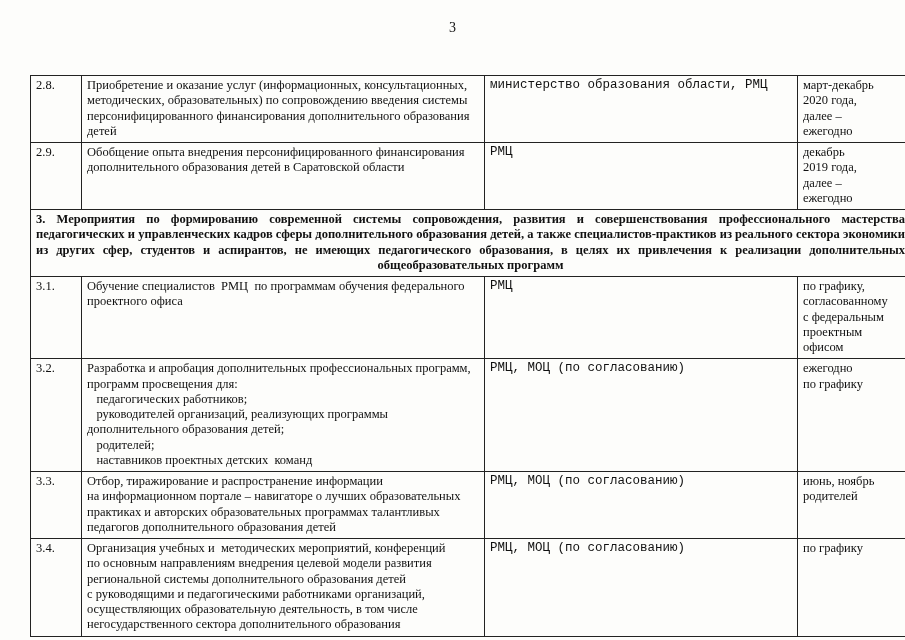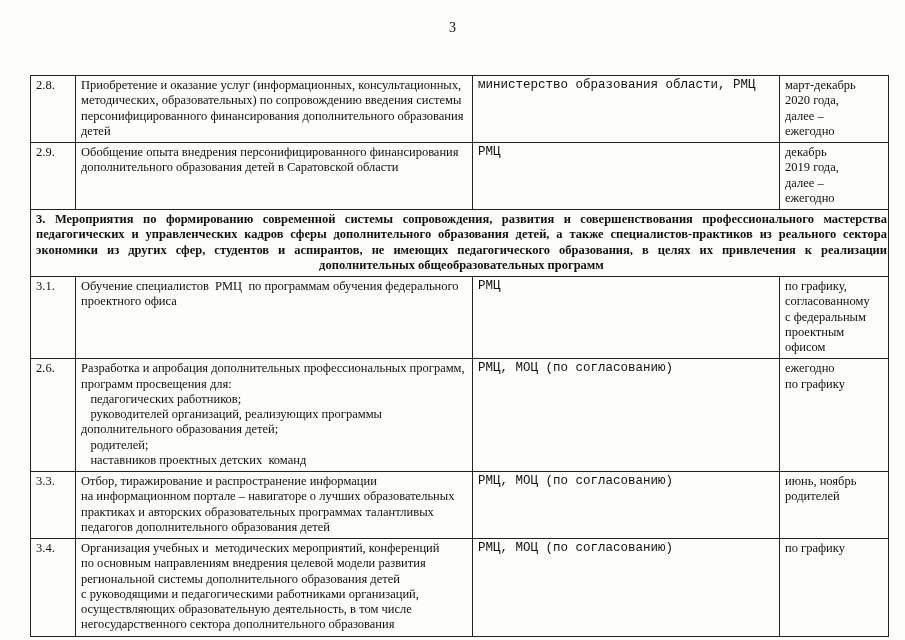--- a/index.html
+++ b/index.html
@@ -40,7 +40,7 @@
   table.doc-table td {
     border: 1px solid #222;
     vertical-align: top;
-    padding: 2px 1px 3px 5px;
+    padding: 2px 7px 3px 5px;
   }
   td.col-num   { width: 38px;  }
   td.col-act   { width: 390px; }

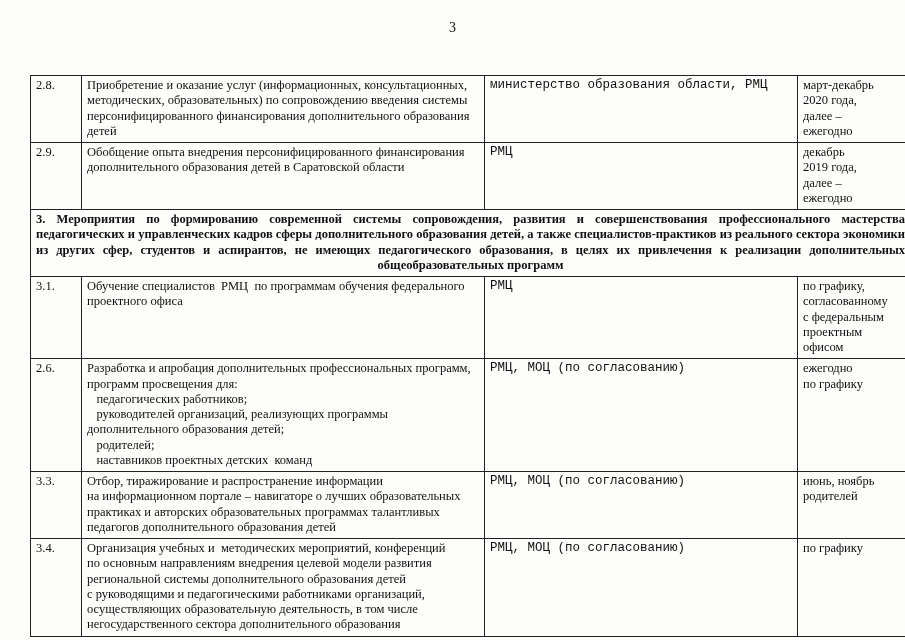--- a/index.html
+++ b/index.html
@@ -100,7 +100,7 @@
       </tr>
 
       <tr>
-        <td class="col-num">2.6.</td>
+        <td class="col-num">3.2.</td>
         <td class="col-act pre">Разработка и апробация дополнительных профессиональных программ, программ просвещения для:
    педагогических работников;
    руководителей организаций, реализующих программы дополнительного образования детей;

